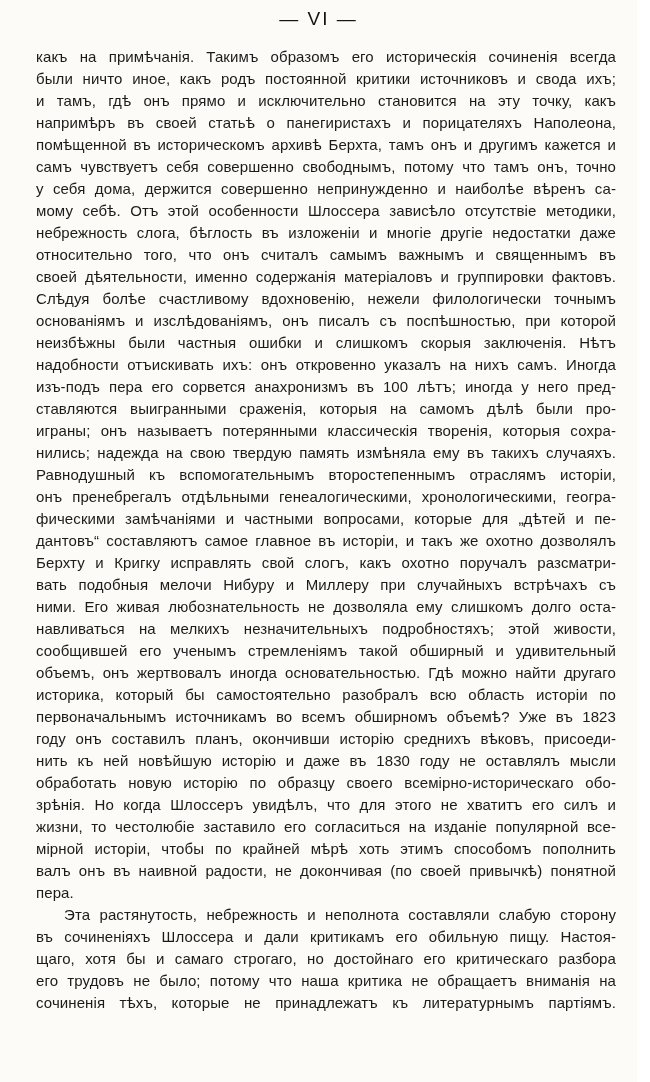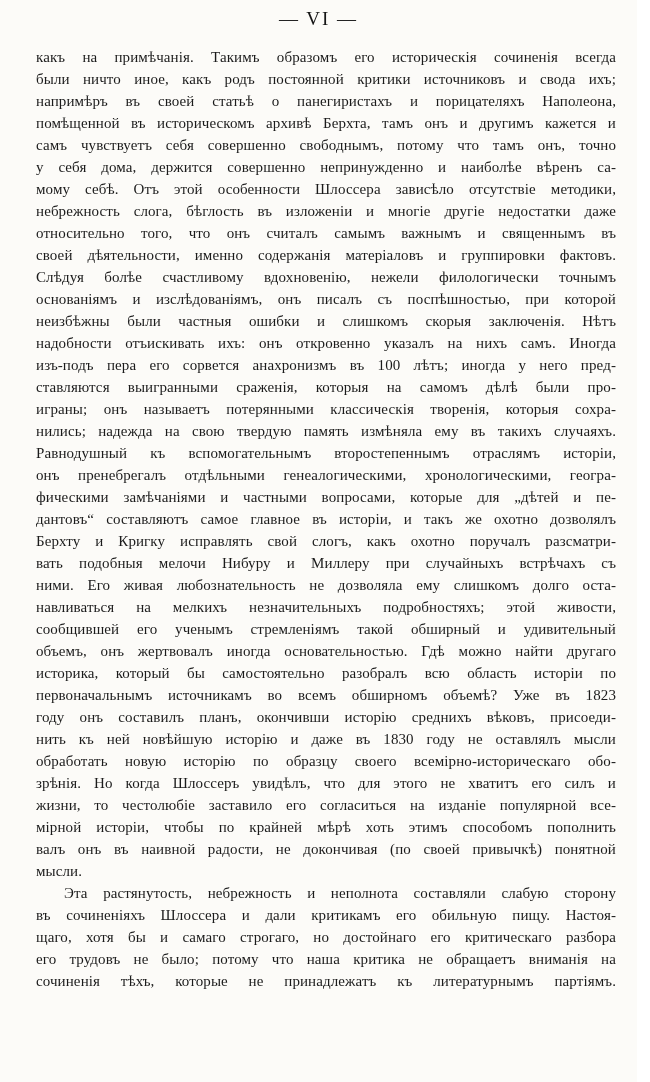--- a/index.html
+++ b/index.html
@@ -12,7 +12,7 @@
     height: 1082px;
     background: #fcfbf8;
     overflow: hidden;
-    font-family: Liberation Serif, serif;
+    font-family: Liberation Sans, sans-serif;
     color: #1b1b1b;
   }
   .page-header {

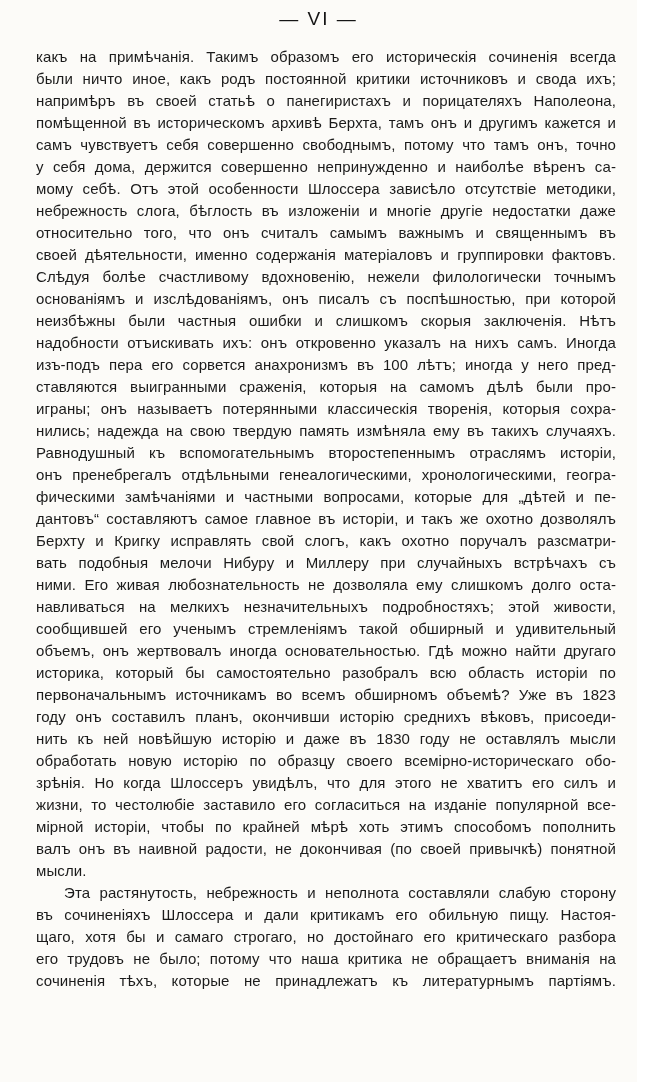--- a/index.html
+++ b/index.html
@@ -60,6 +60,7 @@
     <div class="paragraph">
         <div class="text-line">какъ на примѣчанія. Такимъ образомъ его историческія сочиненія всегда</div>
         <div class="text-line">были ничто иное, какъ родъ постоянной критики источниковъ и свода ихъ;</div>
+        <div class="text-line">и тамъ, гдѣ онъ прямо и исключительно становится на эту точку, какъ</div>
         <div class="text-line">напримѣръ въ своей статьѣ о панегиристахъ и порицателяхъ Наполеона,</div>
         <div class="text-line">помѣщенной въ историческомъ архивѣ Берхта, тамъ онъ и другимъ кажется и</div>
         <div class="text-line">самъ чувствуетъ себя совершенно свободнымъ, потому что тамъ онъ, точно</div>

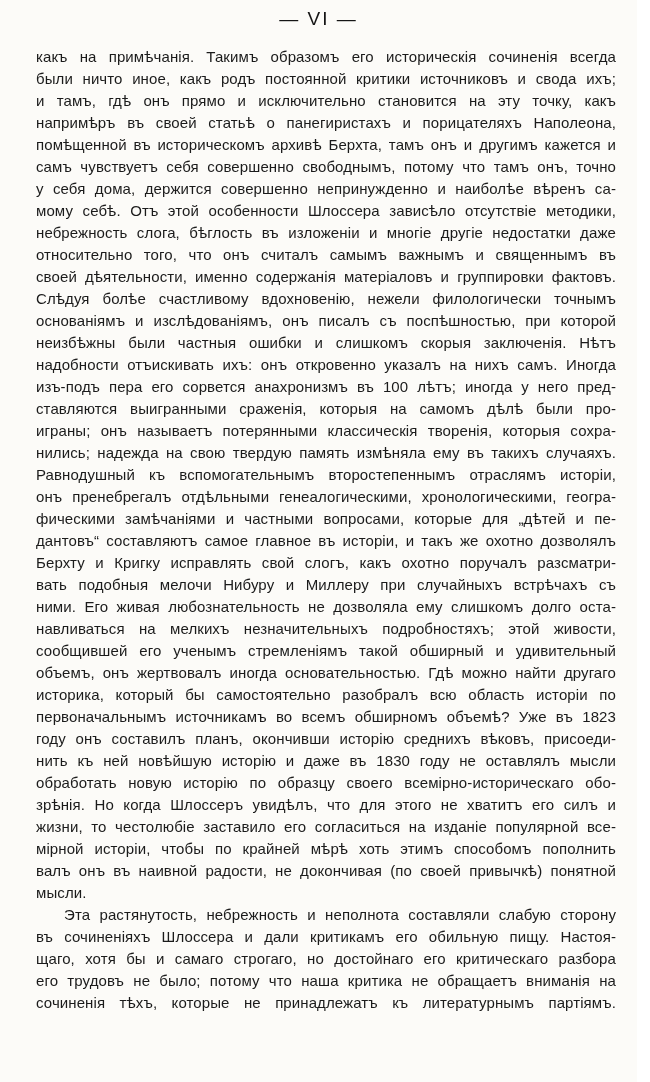--- a/index.html
+++ b/index.html
@@ -96,7 +96,7 @@
         <div class="text-line">жизни, то честолюбіе заставило его согласиться на изданіе популярной все-</div>
         <div class="text-line">мірной исторіи, чтобы по крайней мѣрѣ хоть этимъ способомъ пополнить</div>
         <div class="text-line">валъ онъ въ наивной радости, не докончивая (по своей привычкѣ) понятной</div>
-        <div class="text-line">мысли.</div>
+        <div class="text-line">пера.</div>
       </div>
     <div class="paragraph indent-first">
         <div class="text-line">Эта растянутость, небрежность и неполнота составляли слабую сторону</div>

